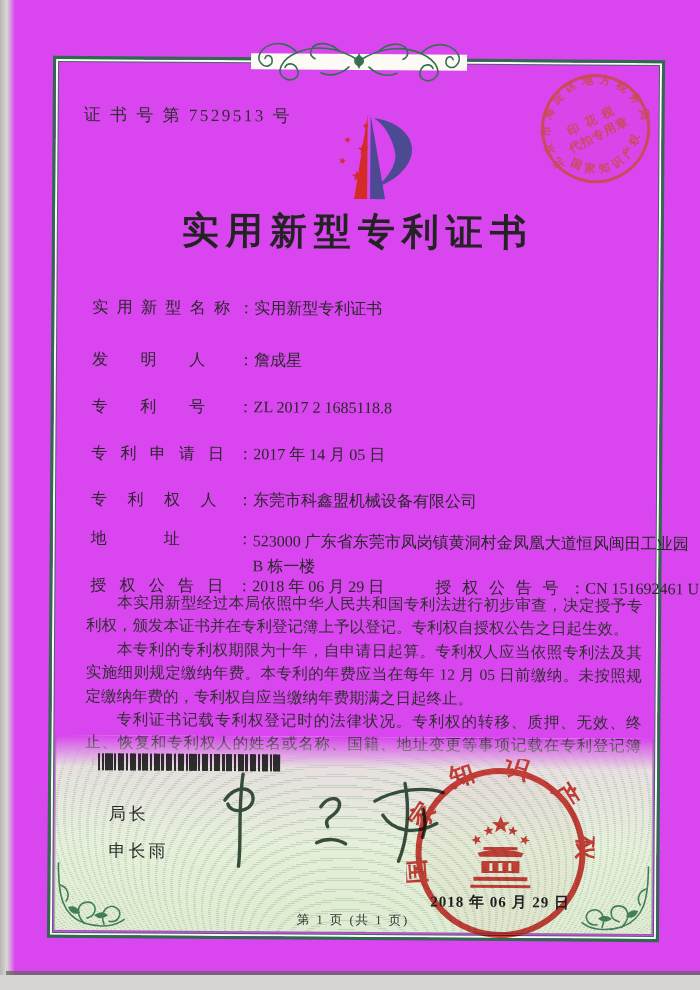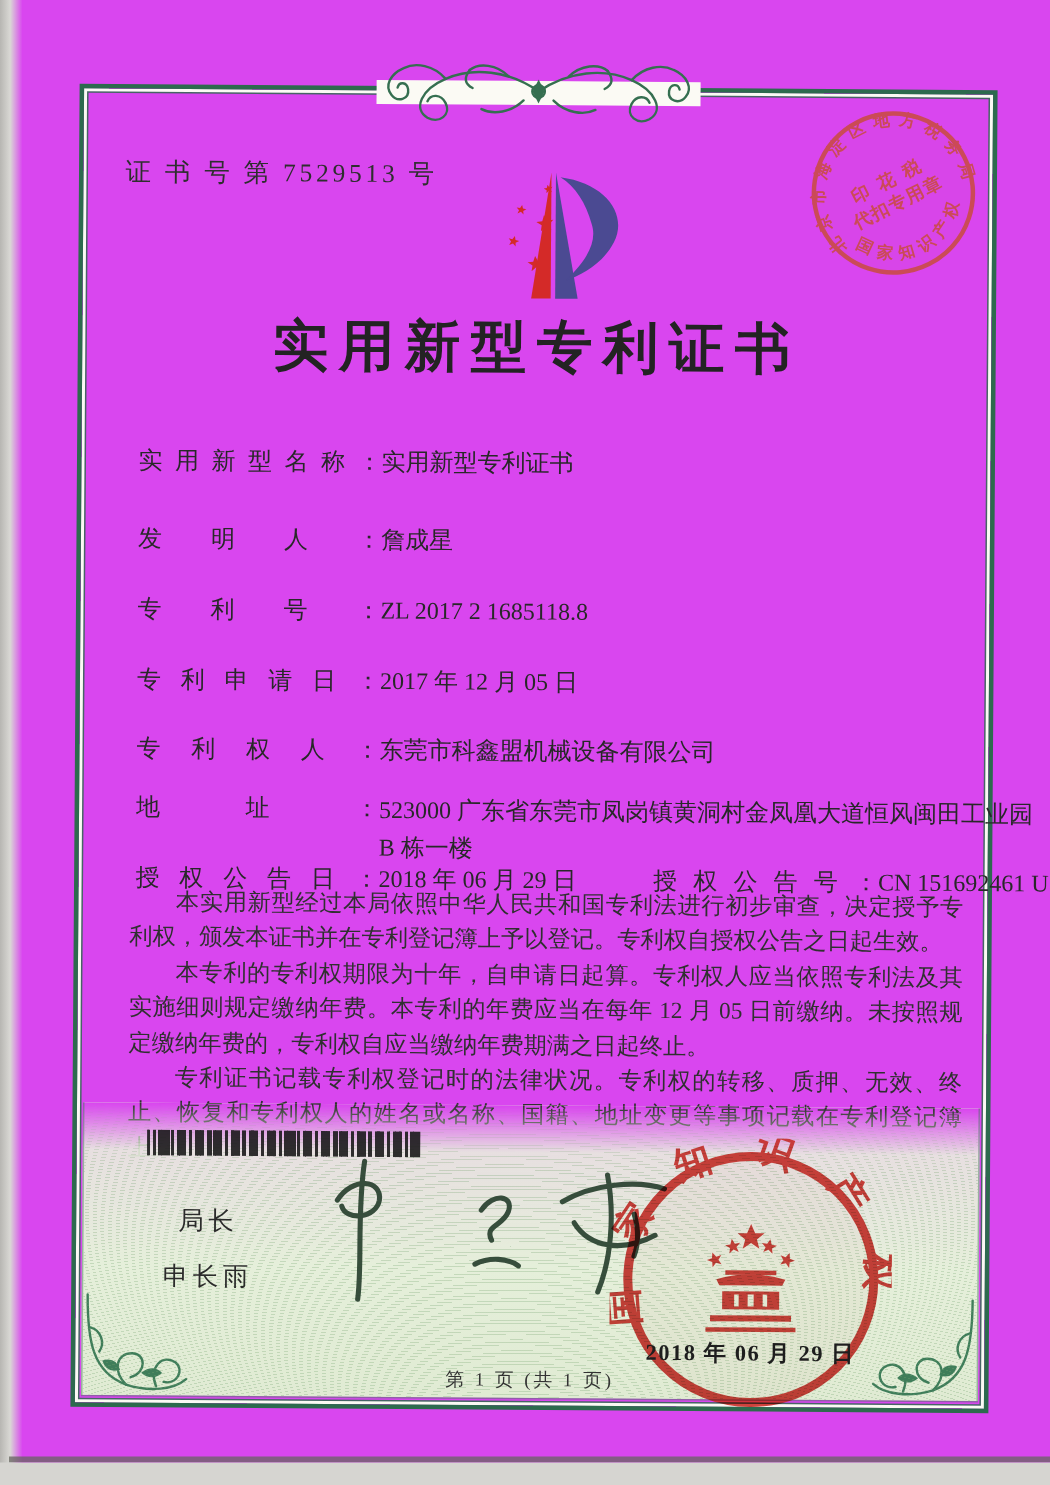--- a/index.html
+++ b/index.html
@@ -144,7 +144,7 @@
         <span class="f-label">专利号：</span><span class="f-value">ZL 2017 2 1685118.8</span>
       </div>
       <div class="field-row" style="top:384px">
-        <span class="f-label">专利申请日：</span><span class="f-value">2017 年 12 月 05 日</span>
+        <span class="f-label">专利申请日：</span><span class="f-value">2017 年 14 月 05 日</span>
       </div>
       <div class="field-row" style="top:430px">
         <span class="f-label">专利权人：</span><span class="f-value">东莞市科鑫盟机械设备有限公司</span>

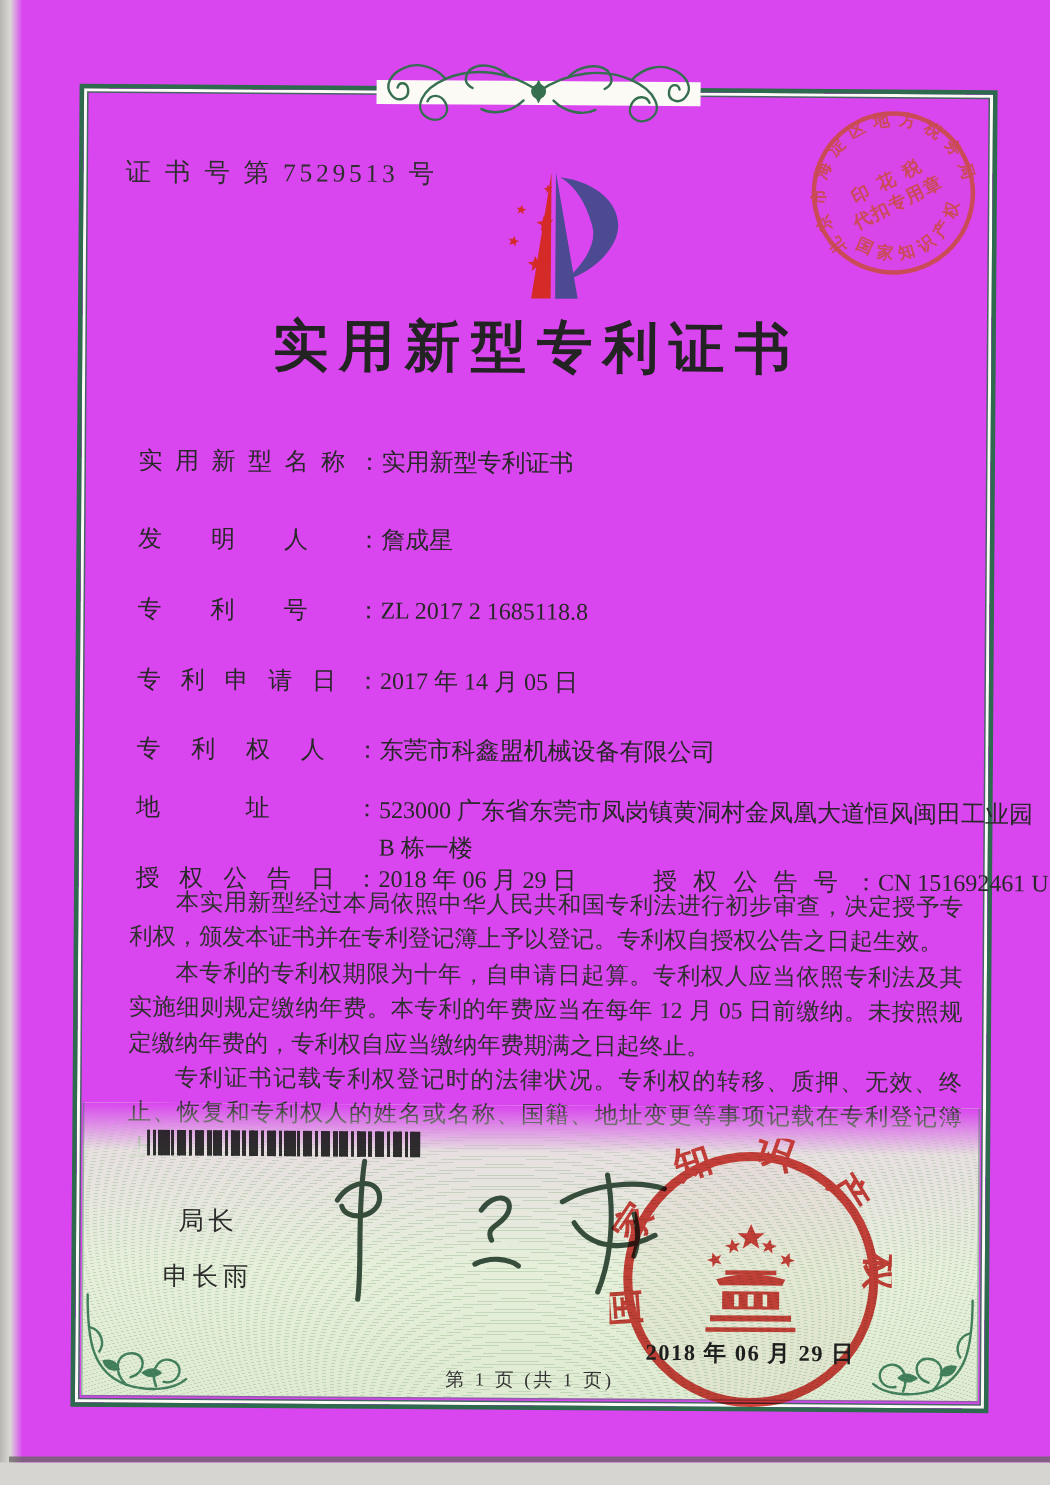--- a/index.html
+++ b/index.html
@@ -63,7 +63,7 @@
       repeating-linear-gradient(90deg,transparent 0 9px,#151515 9px 12px);}
 
   .director-block{position:absolute;left:58px;top:736px;font-family:"Liberation Sans","DejaVu Sans",sans-serif;
-    font-size:17px;color:#2b2b2b;letter-spacing:3px;line-height:37px;text-align:center;}
+    font-size:17px;color:#2b2b2b;letter-spacing:3px;line-height:37px;}
   .signature{position:absolute;left:148px;top:700px;width:268px;height:124px;}
 
   .seal{position:absolute;left:356px;top:697px;width:188px;height:188px;mix-blend-mode:multiply;}

